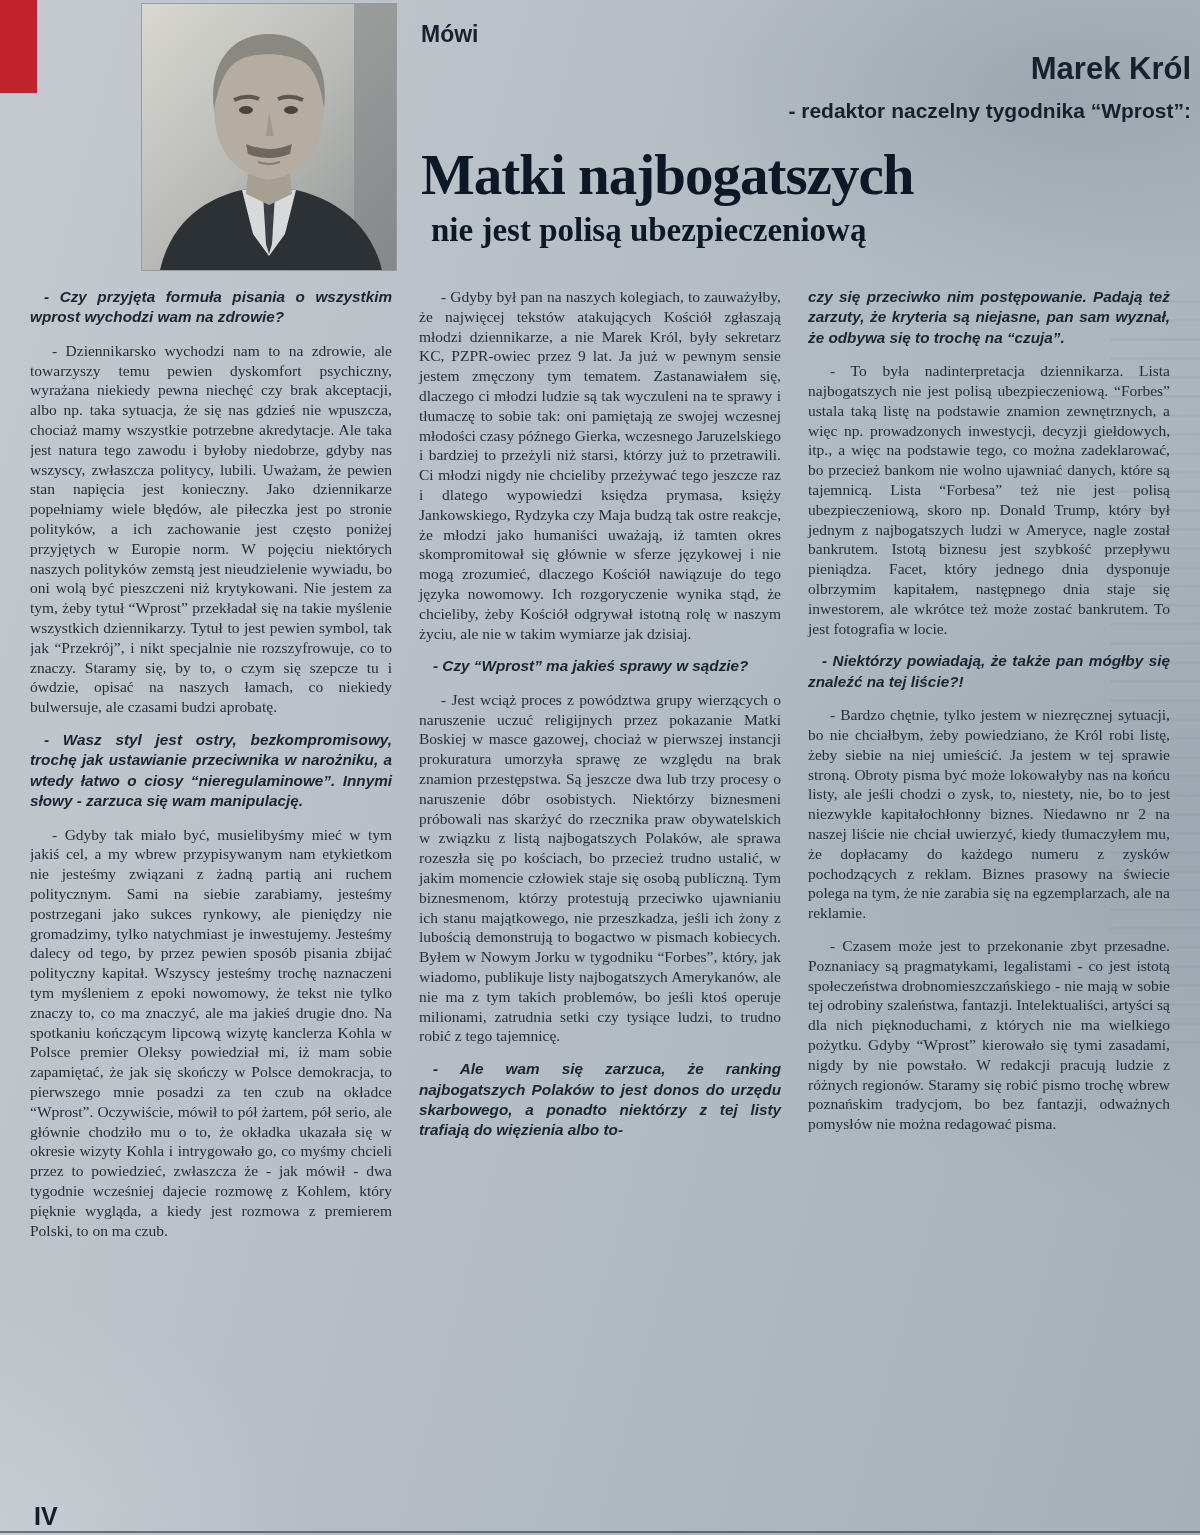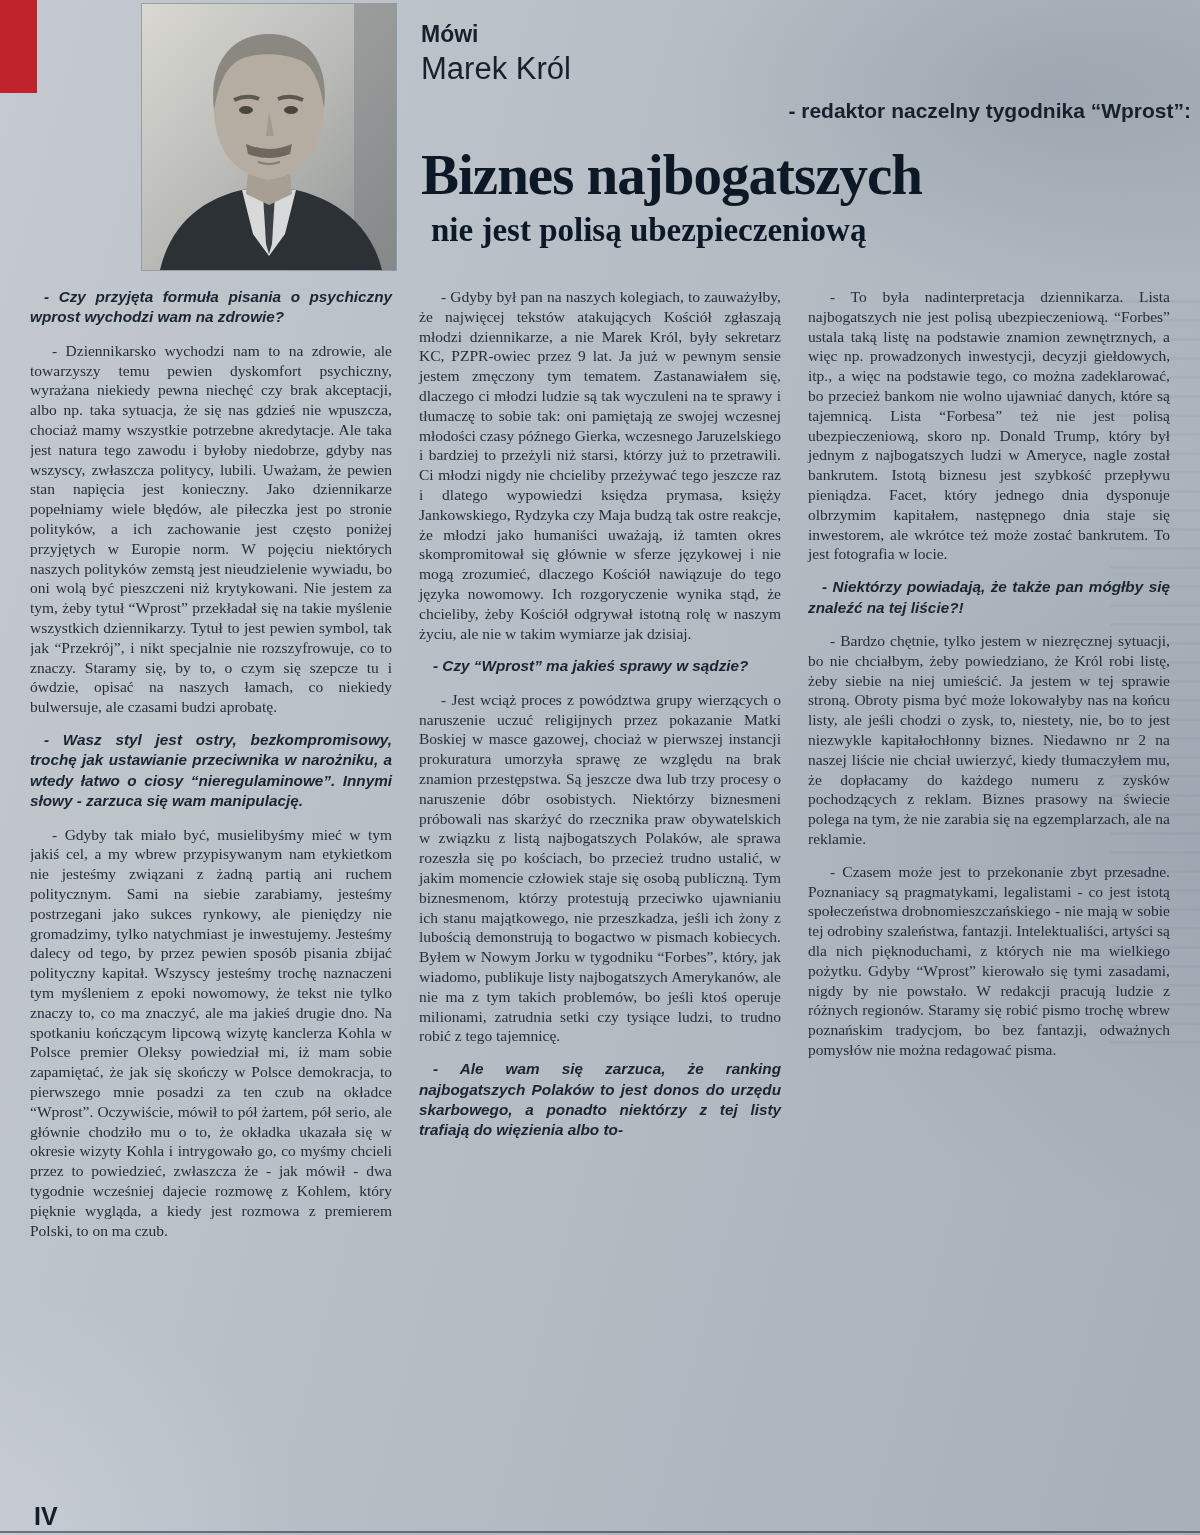--- a/index.html
+++ b/index.html
@@ -43,8 +43,9 @@
   }
   .speaker {
     font-family: "Liberation Sans", sans-serif;
-    font-weight: normal; font-size: 31px; line-height: 1.1;
+    font-weight: bold; font-size: 31px; line-height: 1.1;
     margin-top: 5px;
+    text-align: right;
   }
   .role {
     font-family: "Liberation Sans", sans-serif;

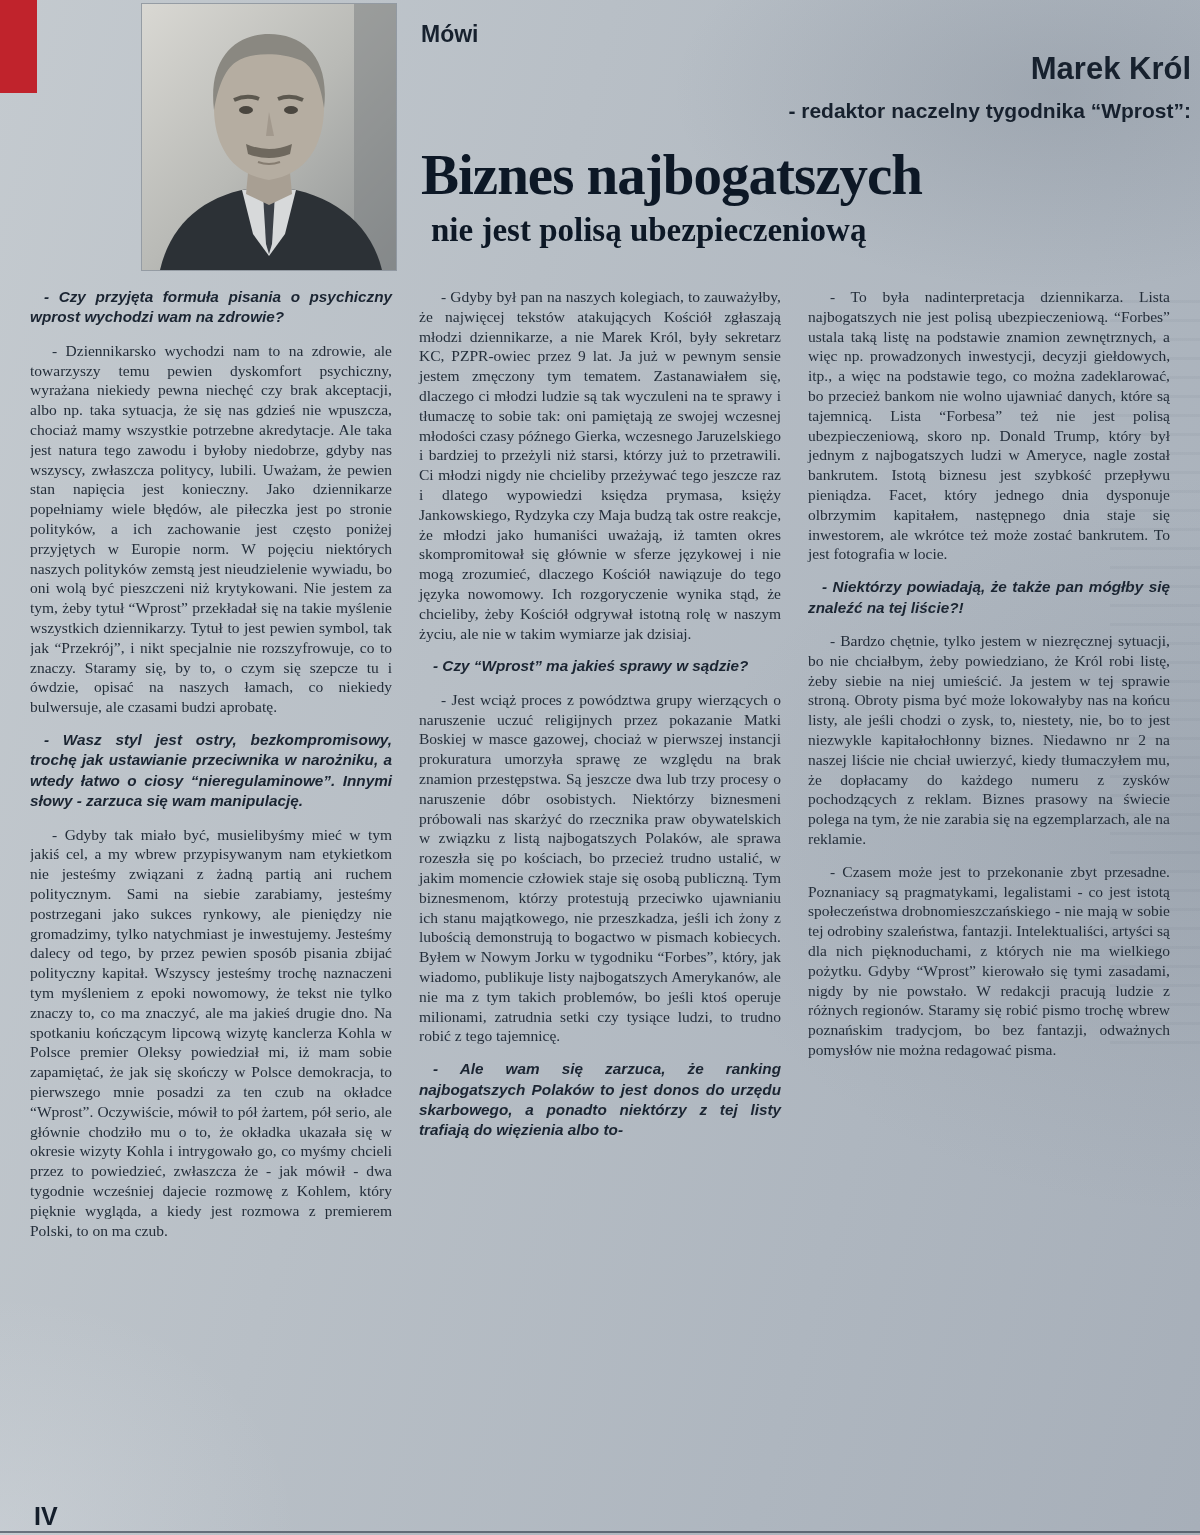--- a/index.html
+++ b/index.html
@@ -144,7 +144,7 @@
     <div class="kicker">Mówi</div>
     <div class="speaker">Marek Król</div>
     <div class="role">- redaktor naczelny tygodnika “Wprost”:</div>
-    <h1 class="title" style="color: rgb(13, 24, 38);">Biznes najbogatszych</h1>
+    <h1 class="title" style="color: rgb(13, 24, 38);">Matki najbogatszych</h1>
     <div class="subtitle" style="color: rgb(13, 24, 38);">nie jest polisą ubezpieczeniową</div>
   </div>
 

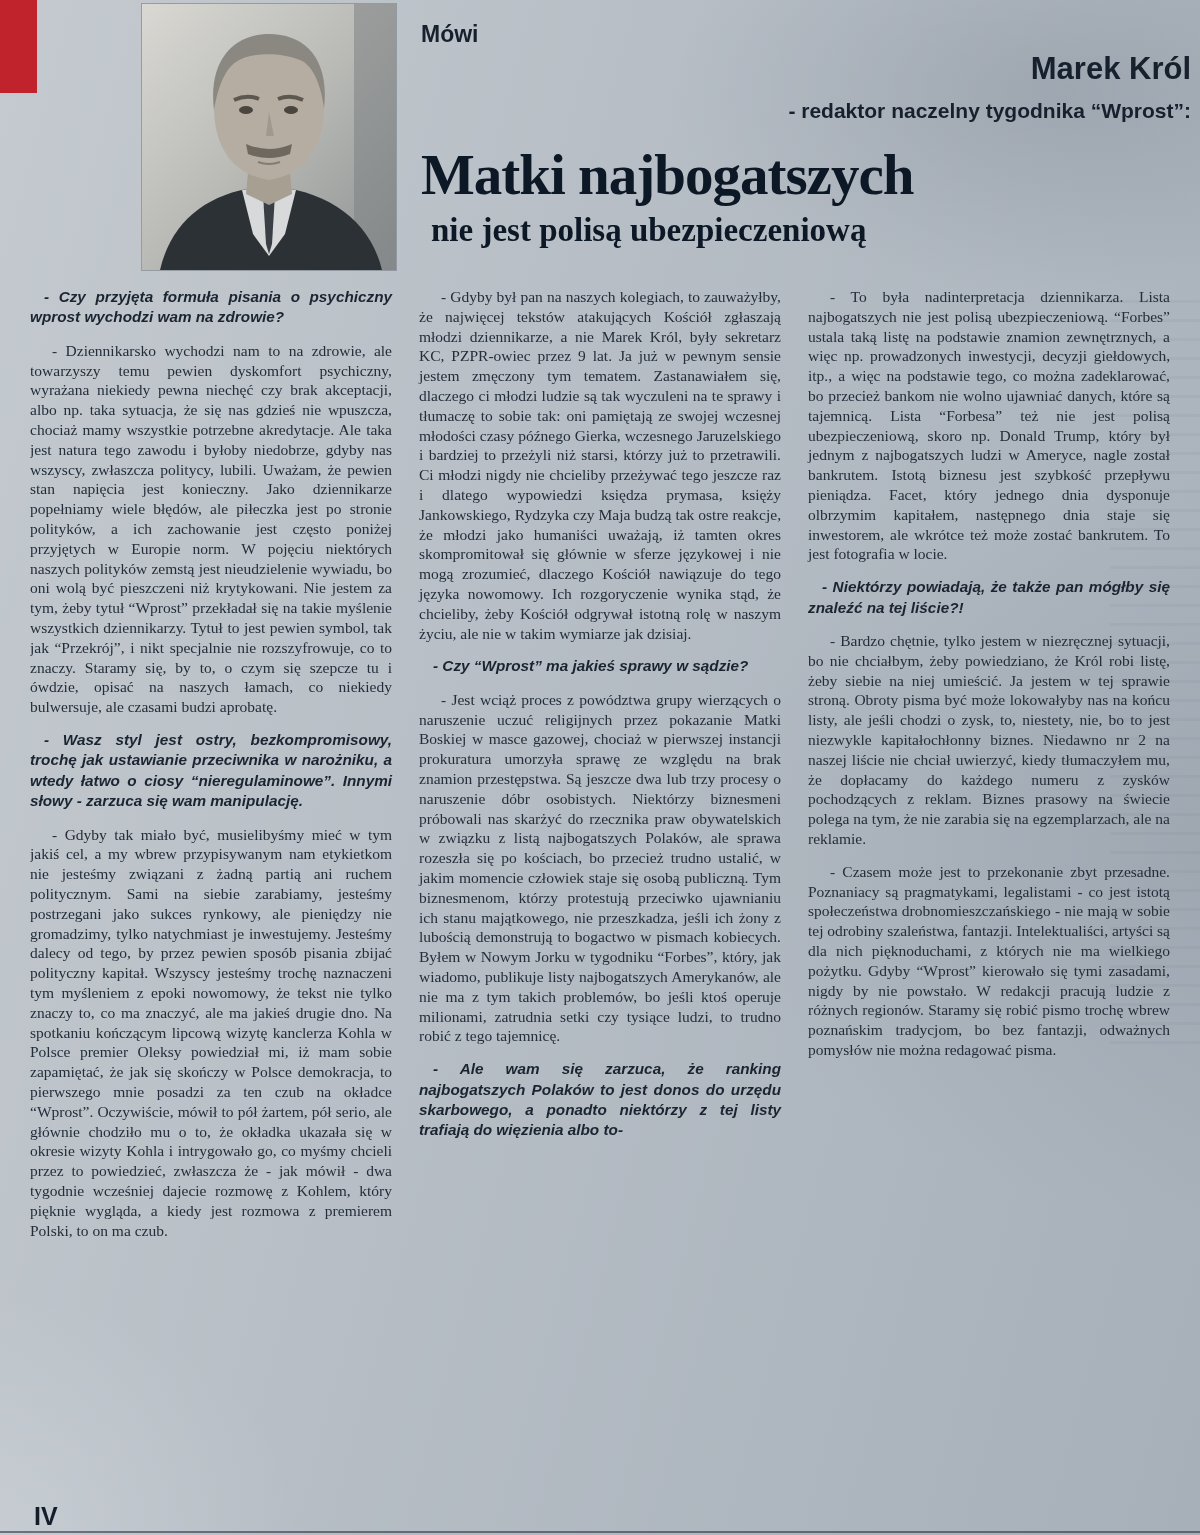--- a/index.html
+++ b/index.html
@@ -151,7 +151,7 @@
   <div class="columns">
 
     <div class="col">
-      <p class="q">- Czy przyjęta formuła pisania o psychiczny wprost wychodzi wam na zdrowie?</p>
+      <p class="q">- Czy przyjęta formuła pisania o wszystkim wprost wychodzi wam na zdrowie?</p>
       <p class="a">- Dziennikarsko wychodzi nam to na zdrowie, ale towarzyszy temu pewien dyskomfort psychiczny, wyrażana niekiedy pewna niechęć czy brak akceptacji, albo np. taka sytuacja, że się nas gdzieś nie wpuszcza, chociaż mamy wszystkie potrzebne akredytacje. Ale taka jest natura tego zawodu i byłoby niedobrze, gdyby nas wszyscy, zwłaszcza politycy, lubili. Uważam, że pewien stan napięcia jest konieczny. Jako dziennikarze popełniamy wiele błędów, ale piłeczka jest po stronie polityków, a ich zachowanie jest często poniżej przyjętych w Europie norm. W pojęciu niektórych naszych polityków zemstą jest nieudzielenie wywiadu, bo oni wolą być pieszczeni niż krytykowani. Nie jestem za tym, żeby tytuł “Wprost” przekładał się na takie myślenie wszystkich dziennikarzy. Tytuł to jest pewien symbol, tak jak “Przekrój”, i nikt specjalnie nie rozszyfrowuje, co to znaczy. Staramy się, by to, o czym się szepcze tu i ówdzie, opisać na naszych łamach, co niekiedy bulwersuje, ale czasami budzi aprobatę.</p>
       <p class="q">- Wasz styl jest ostry, bezkompromisowy, trochę jak ustawianie przeciwnika w narożniku, a wtedy łatwo o ciosy “nieregulaminowe”. Innymi słowy - zarzuca się wam manipulację.</p>
       <p class="a">- Gdyby tak miało być, musielibyśmy mieć w tym jakiś cel, a my wbrew przypisywanym nam etykietkom nie jesteśmy związani z żadną partią ani ruchem politycznym. Sami na siebie zarabiamy, jesteśmy postrzegani jako sukces rynkowy, ale pieniędzy nie gromadzimy, tylko natychmiast je inwestujemy. Jesteśmy dalecy od tego, by przez pewien sposób pisania zbijać polityczny kapitał. Wszyscy jesteśmy trochę naznaczeni tym myśleniem z epoki nowomowy, że tekst nie tylko znaczy to, co ma znaczyć, ale ma jakieś drugie dno. Na spotkaniu kończącym lipcową wizytę kanclerza Kohla w Polsce premier Oleksy powiedział mi, iż mam sobie zapamiętać, że jak się skończy w Polsce demokracja, to pierwszego mnie posadzi za ten czub na okładce “Wprost”. Oczywiście, mówił to pół żartem, pół serio, ale głównie chodziło mu o to, że okładka ukazała się w okresie wizyty Kohla i intrygowało go, co myśmy chcieli przez to powiedzieć, zwłaszcza że - jak mówił - dwa tygodnie wcześniej dajecie rozmowę z Kohlem, który pięknie wygląda, a kiedy jest rozmowa z premierem Polski, to on ma czub.</p>

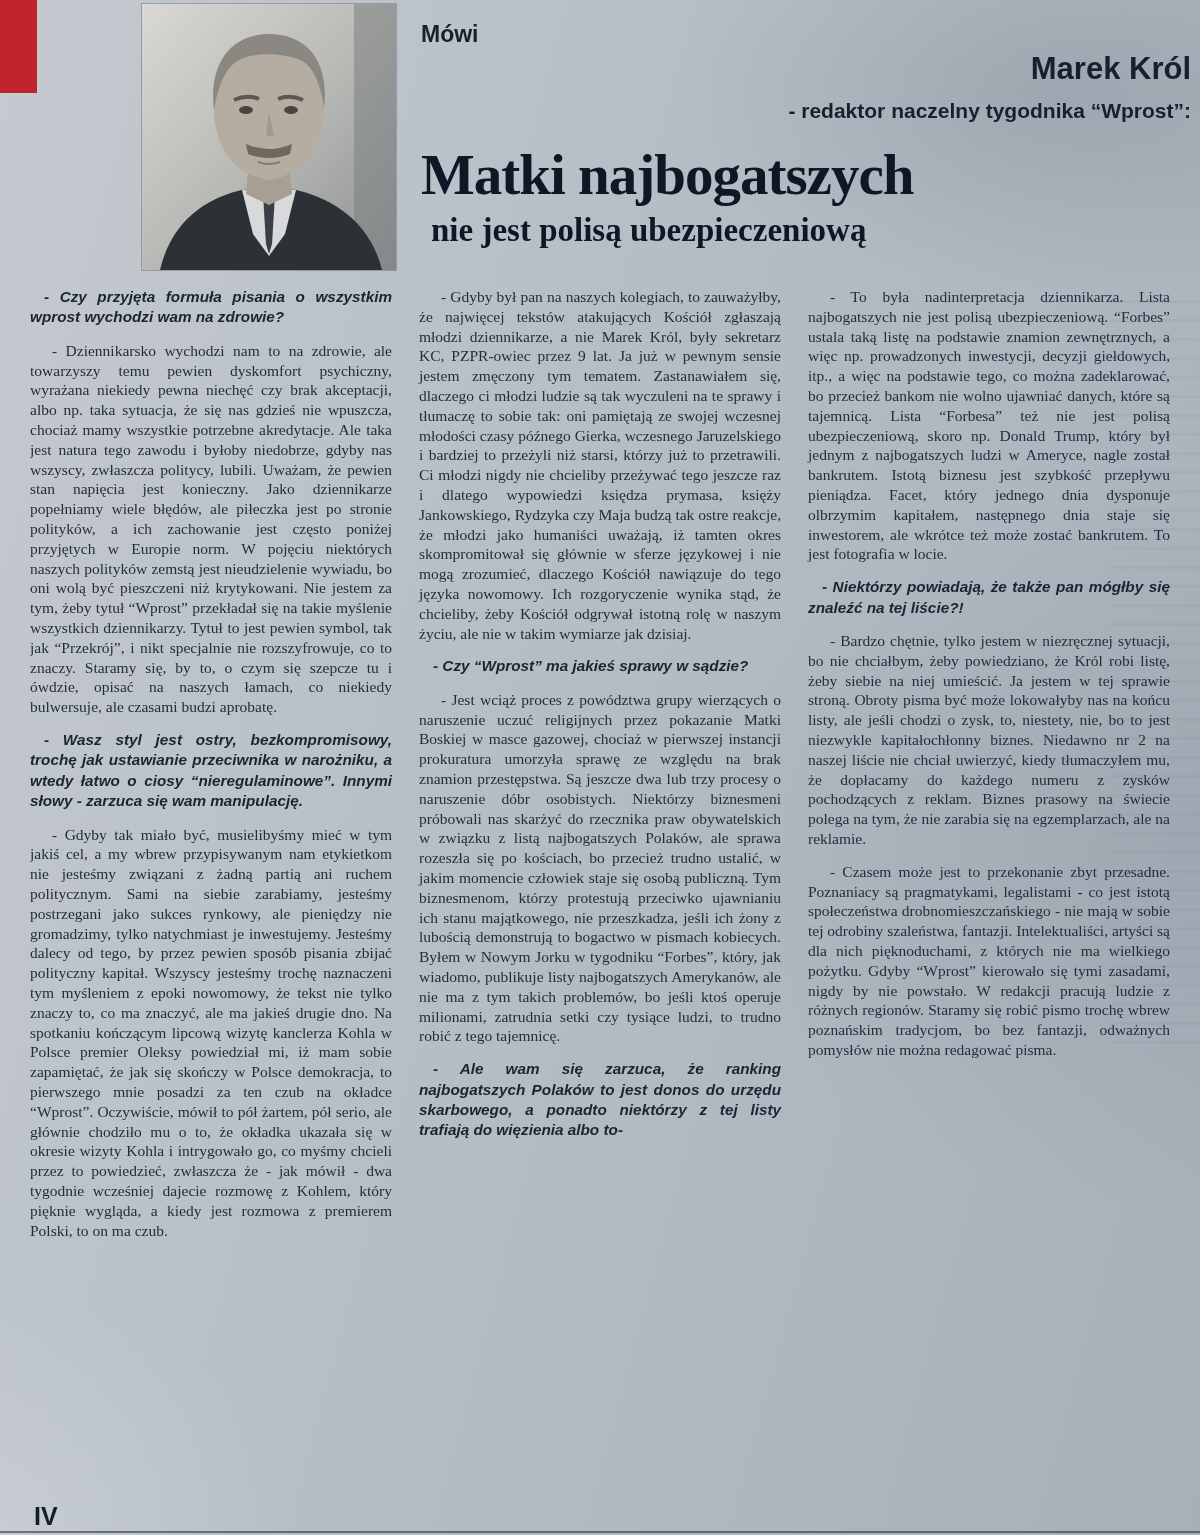--- a/index.html
+++ b/index.html
@@ -165,6 +165,7 @@
     </div>
 
     <div class="col">
+      <p class="q cont">czy się przeciwko nim postępowanie. Padają też zarzuty, że kryteria są niejasne, pan sam wyznał, że odbywa się to trochę na “czuja”.</p>
       <p class="a">- To była nadinterpretacja dziennikarza. Lista najbogatszych nie jest polisą ubezpieczeniową. “Forbes” ustala taką listę na podstawie znamion zewnętrznych, a więc np. prowadzonych inwestycji, decyzji giełdowych, itp., a więc na podstawie tego, co można zadeklarować, bo przecież bankom nie wolno ujawniać danych, które są tajemnicą. Lista “Forbesa” też nie jest polisą ubezpieczeniową, skoro np. Donald Trump, który był jednym z najbogatszych ludzi w Ameryce, nagle został bankrutem. Istotą biznesu jest szybkość przepływu pieniądza. Facet, który jednego dnia dysponuje olbrzymim kapitałem, następnego dnia staje się inwestorem, ale wkrótce też może zostać bankrutem. To jest fotografia w locie.</p>
       <p class="q">- Niektórzy powiadają, że także pan mógłby się znaleźć na tej liście?!</p>
       <p class="a">- Bardzo chętnie, tylko jestem w niezręcznej sytuacji, bo nie chciałbym, żeby powiedziano, że Król robi listę, żeby siebie na niej umieścić. Ja jestem w tej sprawie stroną. Obroty pisma być może lokowałyby nas na końcu listy, ale jeśli chodzi o zysk, to, niestety, nie, bo to jest niezwykle kapitałochłonny biznes. Niedawno nr 2 na naszej liście nie chciał uwierzyć, kiedy tłumaczyłem mu, że dopłacamy do każdego numeru z zysków pochodzących z reklam. Biznes prasowy na świecie polega na tym, że nie zarabia się na egzemplarzach, ale na reklamie.</p>

